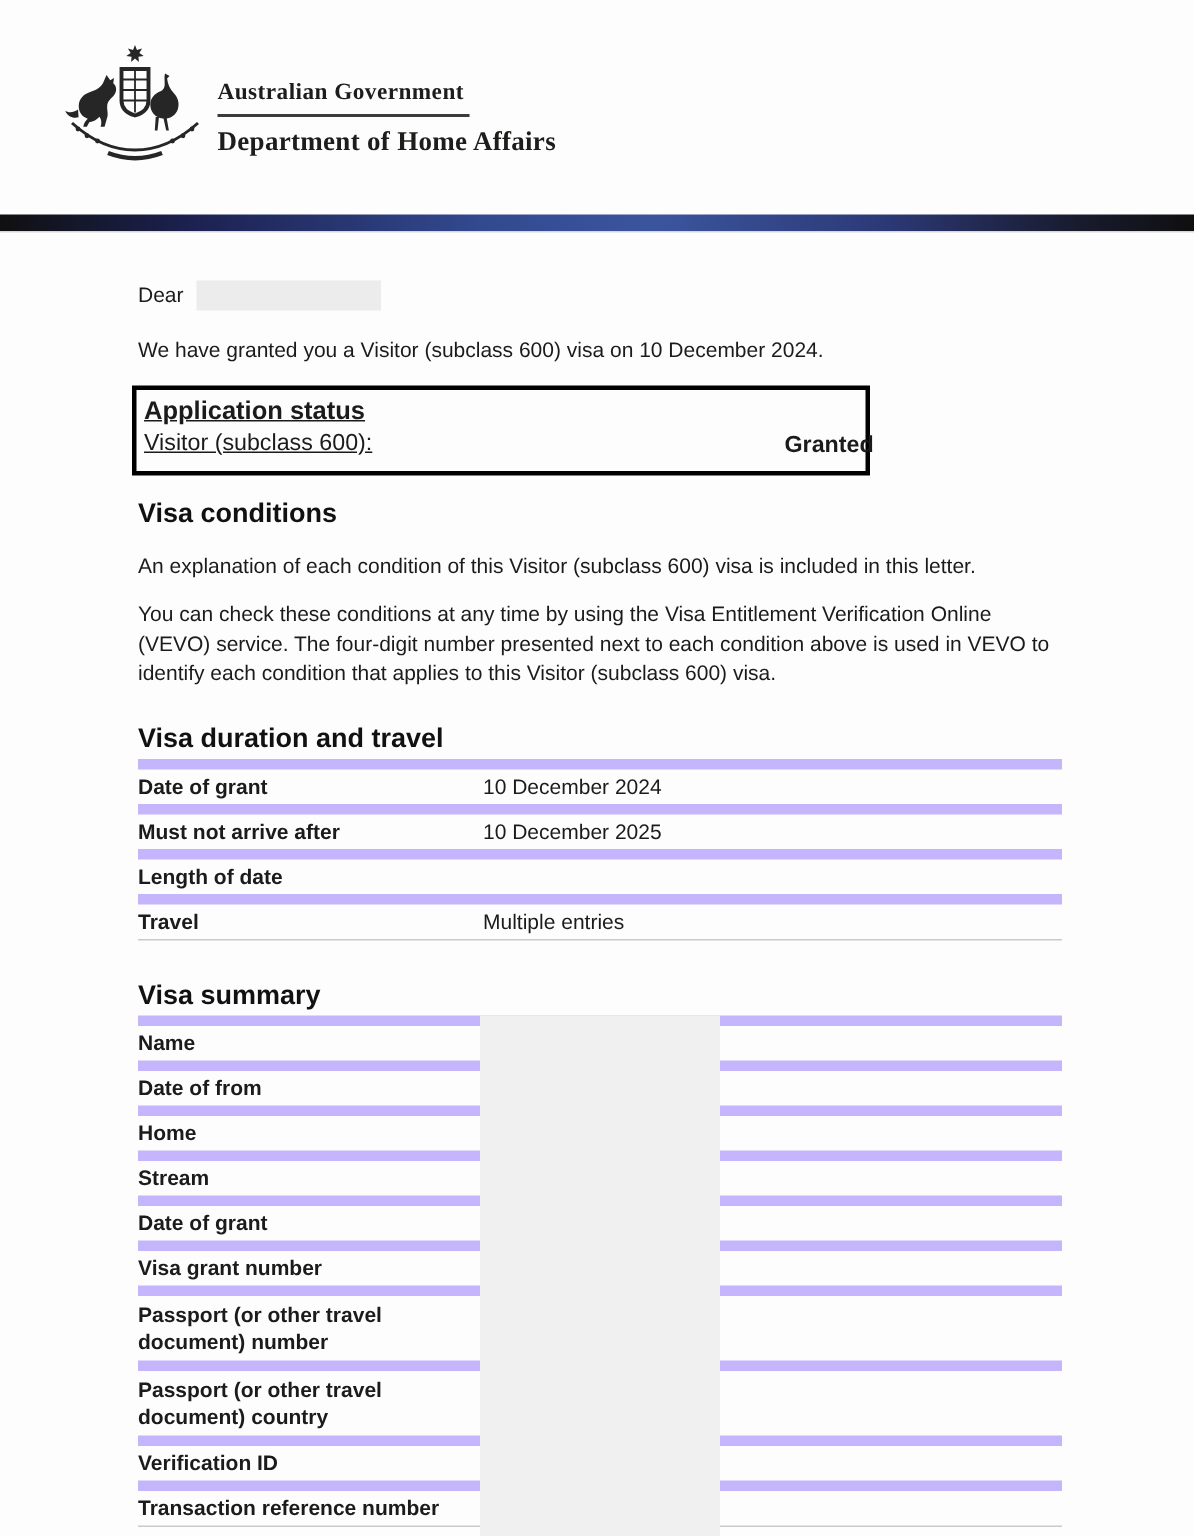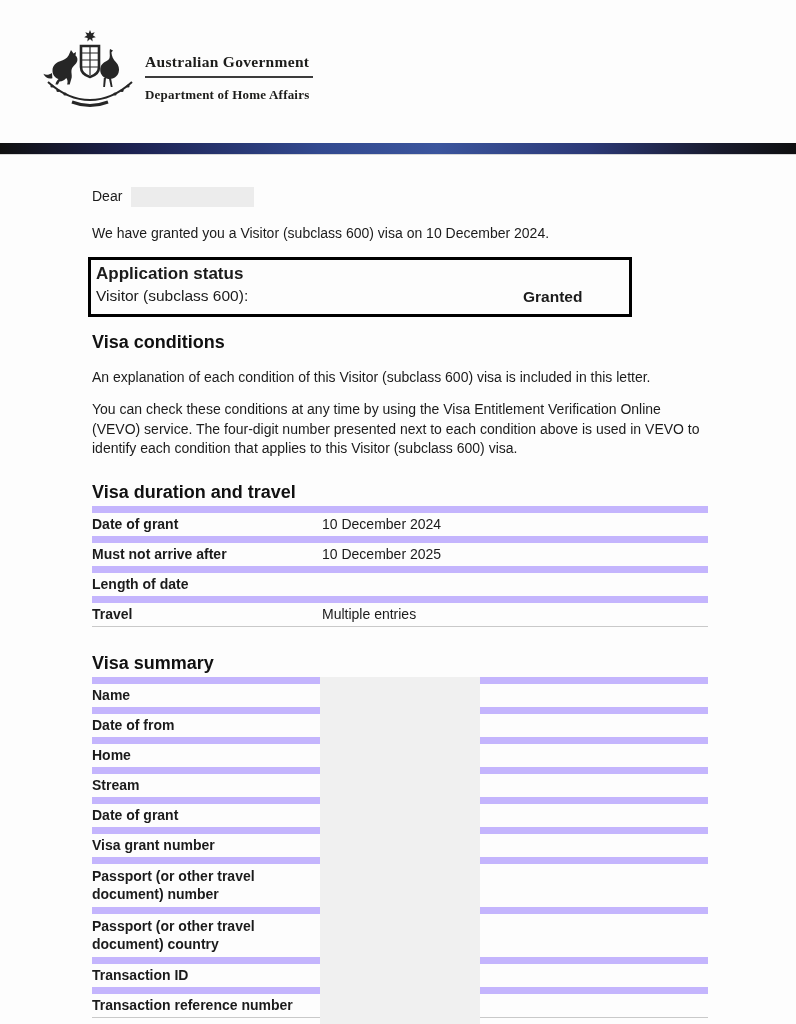--- a/index.html
+++ b/index.html
@@ -17,7 +17,7 @@
   .gov-text { position:absolute; left:145px; top:53px; font-family:"Liberation Serif", serif; color:#1d1d1b; }
   .gov-line1 { font-size:15.5px; font-weight:bold; line-height:17px; letter-spacing:.3px; }
   .gov-divider { width:168px; height:2px; background:#3c3c3c; margin:6px 0 8px; }
-  .gov-line2 { font-size:13px; font-weight:bold; line-height:17px; letter-spacing:.2px; }
+  .gov-line2 { font-size:18px; font-weight:bold; line-height:17px; letter-spacing:.2px; }
 
   .accent-bar {
     position:absolute; left:0; top:143px; width:796px; height:12px;

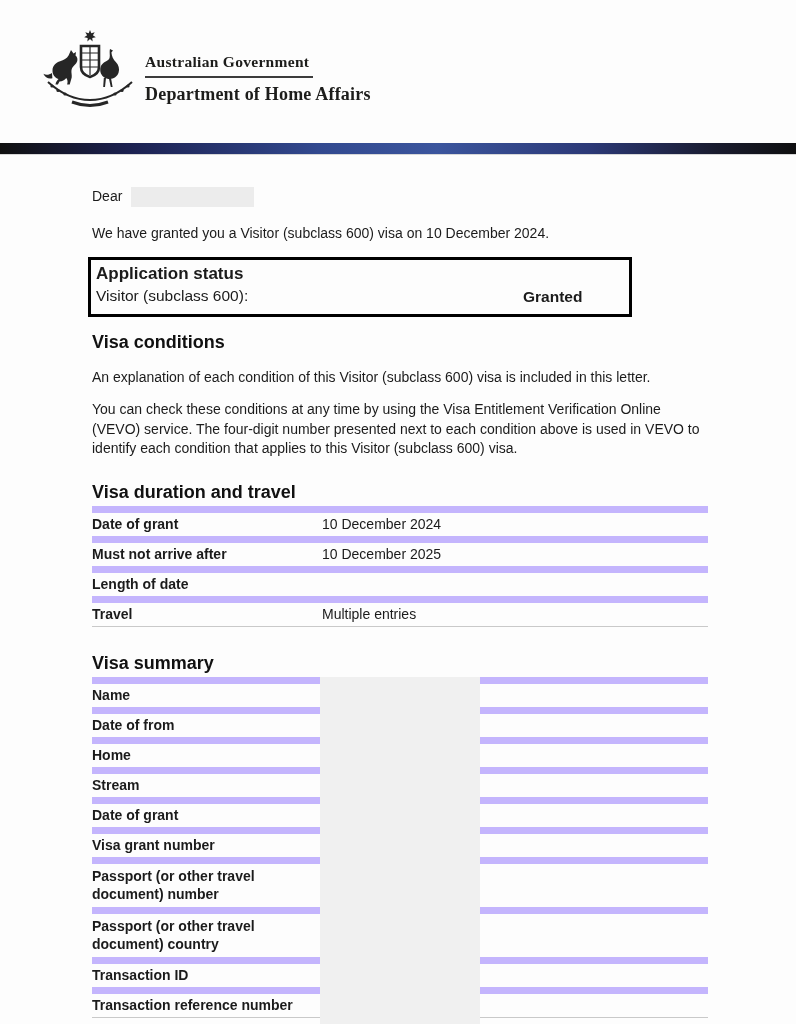--- a/index.html
+++ b/index.html
@@ -36,10 +36,11 @@
   .status-box {
     position:relative;
     margin-left:-4px;
-    width:544px;
+    width:492px;
     border:3px solid #000;
     padding:3px 6px 8px 5px;
     margin-bottom:14px;
+    text-decoration:underline;
   }
   .status-title { font-size:17px; font-weight:bold; line-height:22px; }
   .status-row { font-size:15.5px; line-height:21px; }

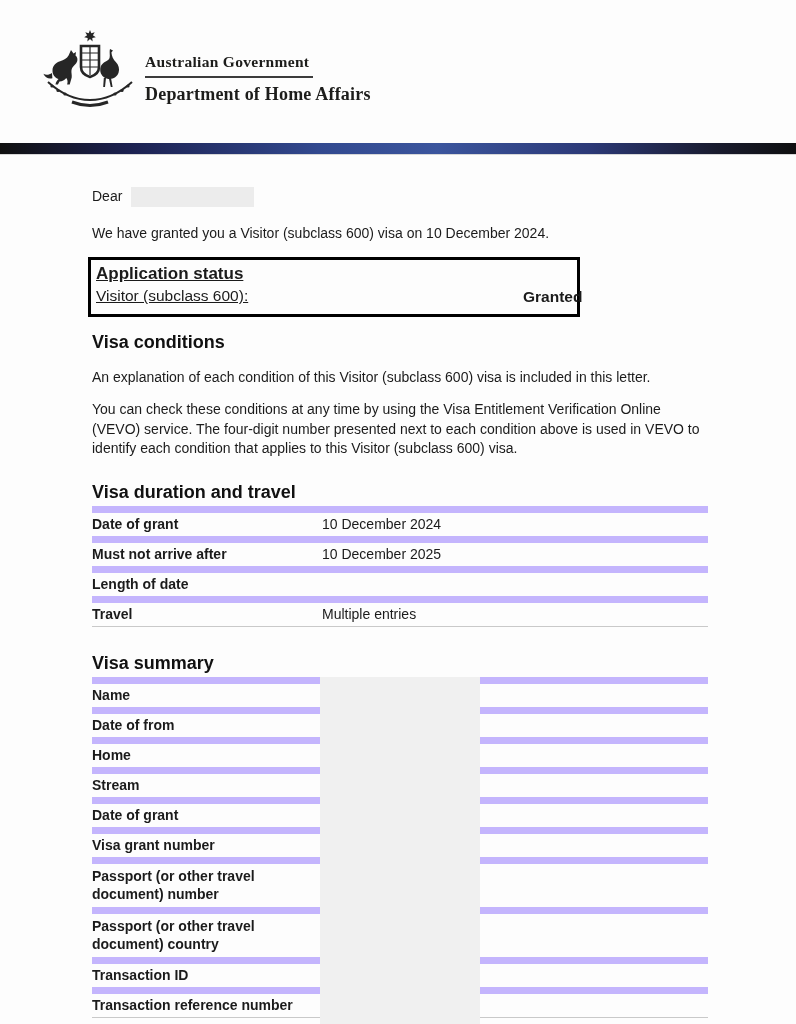--- a/index.html
+++ b/index.html
@@ -180,7 +180,7 @@
         <div class="val"></div>
       </div>
       <div class="row">
-        <div class="lbl">Transaction ID</div>
+        <div class="lbl">Verification ID</div>
         <div class="val"></div>
       </div>
       <div class="row">

